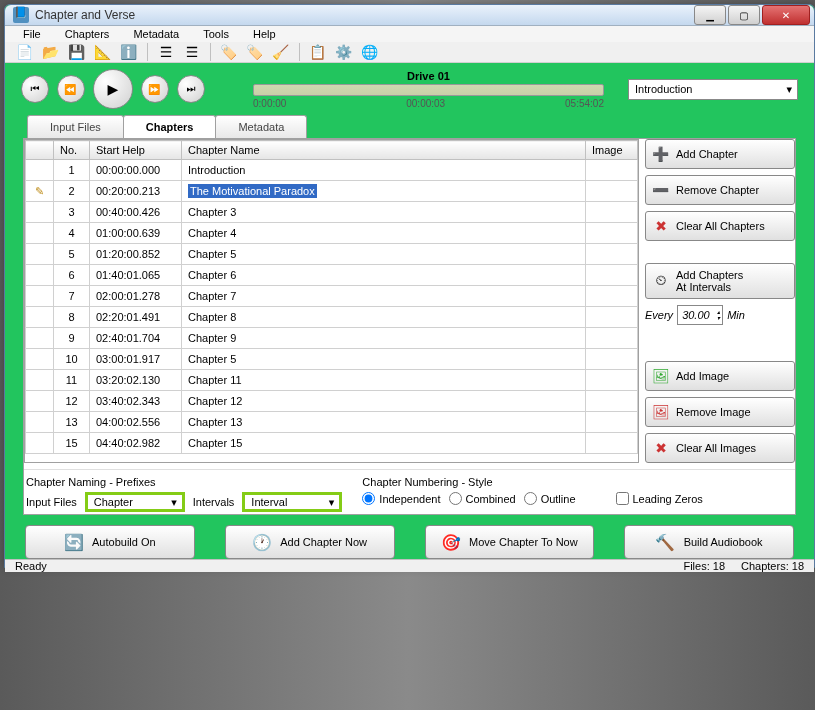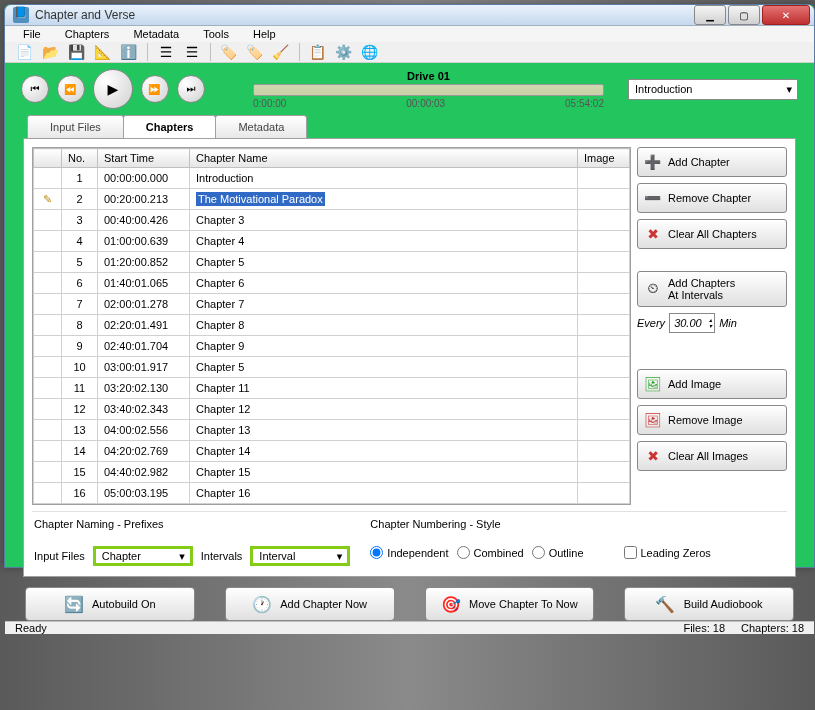--- a/index.html
+++ b/index.html
@@ -31,7 +31,7 @@
 .tabrow { height: 26px; display: flex; padding: 0 22px; align-items: flex-end; }
 .tab { padding: 5px 22px; background: linear-gradient(180deg,#fff,#e8e8e8); border: 1px solid #a0a0a0; border-bottom: none; border-radius: 3px 3px 0 0; margin-right: -1px; cursor: pointer; color: #444; }
 .tab.active { background: #fff; font-weight: bold; color: #000; position: relative; z-index: 2; }
-.content { flex: 1; margin: 0 18px 10px 18px; background: #fff; border: 1px solid #a0a0a0; display: flex; flex-direction: column; padding: 8px; }
+.content { flex: 1; margin: 0 18px 10px 18px; background: #fff; border: 1px solid #a0a0a0; display: flex; flex-direction: column; }
 .grid-wrap { flex: 1; display: flex; gap: 6px; overflow: hidden; }
 .grid { flex: 1; border: 1px solid #a0a0a0; overflow-y: scroll; background: #fff; }
 table { width: 100%; border-collapse: collapse; font-size: 11px; }

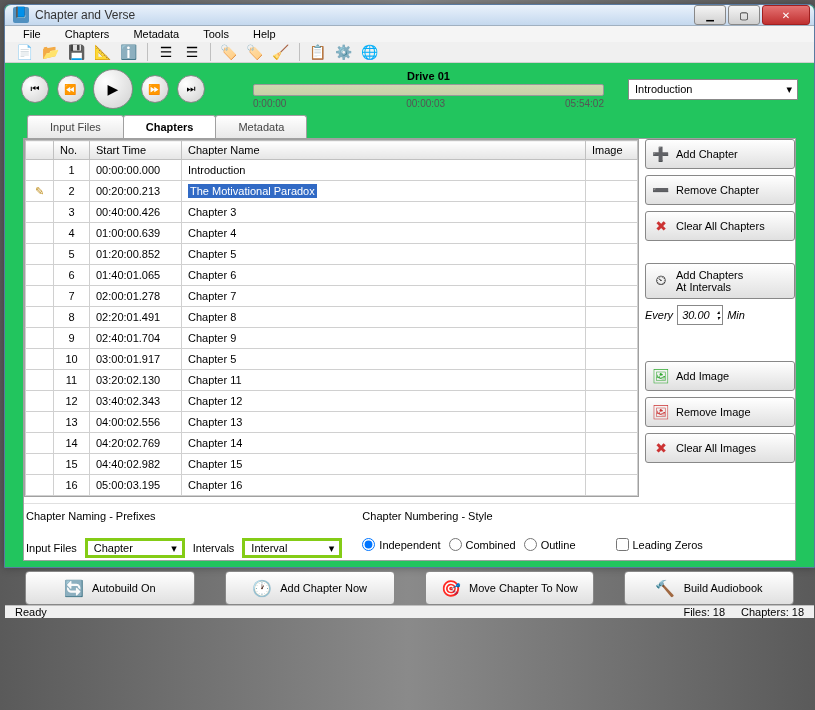--- a/index.html
+++ b/index.html
@@ -137,7 +137,7 @@
               <tr>
             <th style="width:28px"></th>
             <th style="width:36px">No.</th>
-            <th style="width:92px">Start Time</th>
+            <th style="width:92px">Start Help</th>
             <th>Chapter Name</th>
             <th style="width:52px">Image</th>
           </tr>

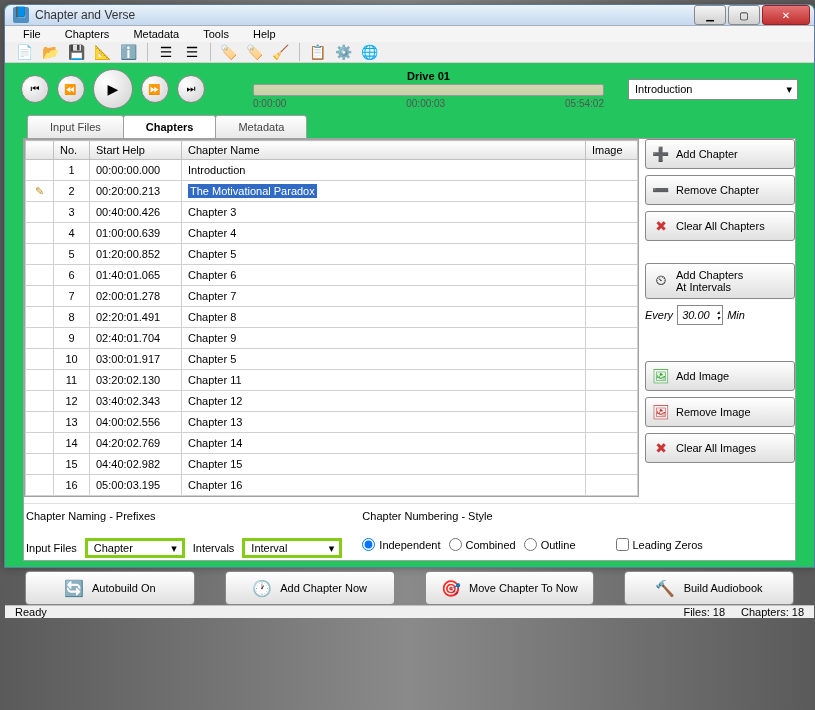--- a/index.html
+++ b/index.html
@@ -236,13 +236,6 @@
               </tr>
               <tr>
                 <td class="center"></td>
-                <td class="center">14</td>
-                <td>04:20:02.769</td>
-                <td><span>Chapter 14</span></td>
-                <td></td>
-              </tr>
-              <tr>
-                <td class="center"></td>
                 <td class="center">15</td>
                 <td>04:40:02.982</td>
                 <td><span>Chapter 15</span></td>

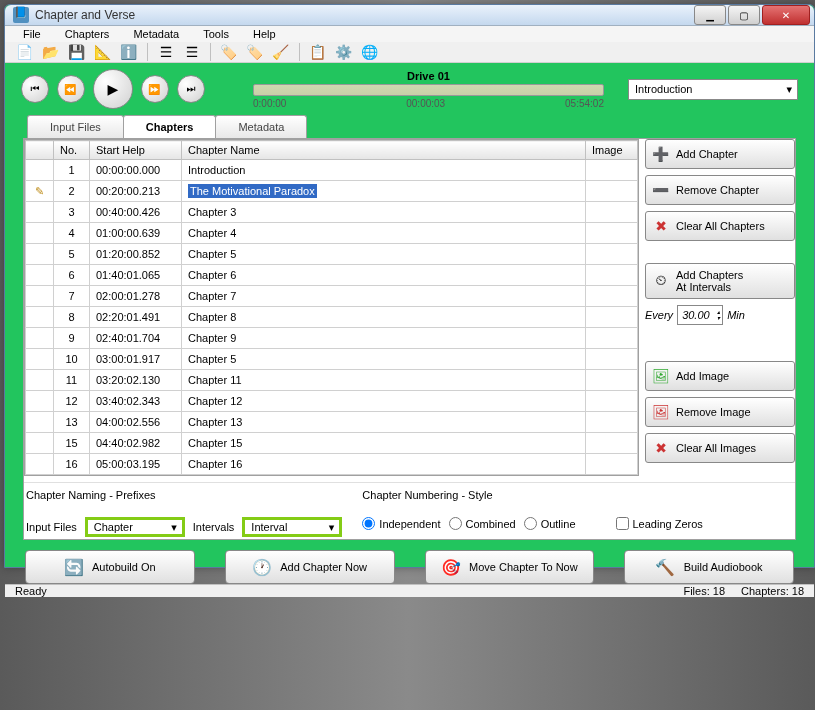--- a/index.html
+++ b/index.html
@@ -241,13 +241,6 @@
                 <td><span>Chapter 15</span></td>
                 <td></td>
               </tr>
-              <tr>
-                <td class="center"></td>
-                <td class="center">16</td>
-                <td>05:00:03.195</td>
-                <td><span>Chapter 16</span></td>
-                <td></td>
-              </tr>
             </tbody>
         </table>
       </div>

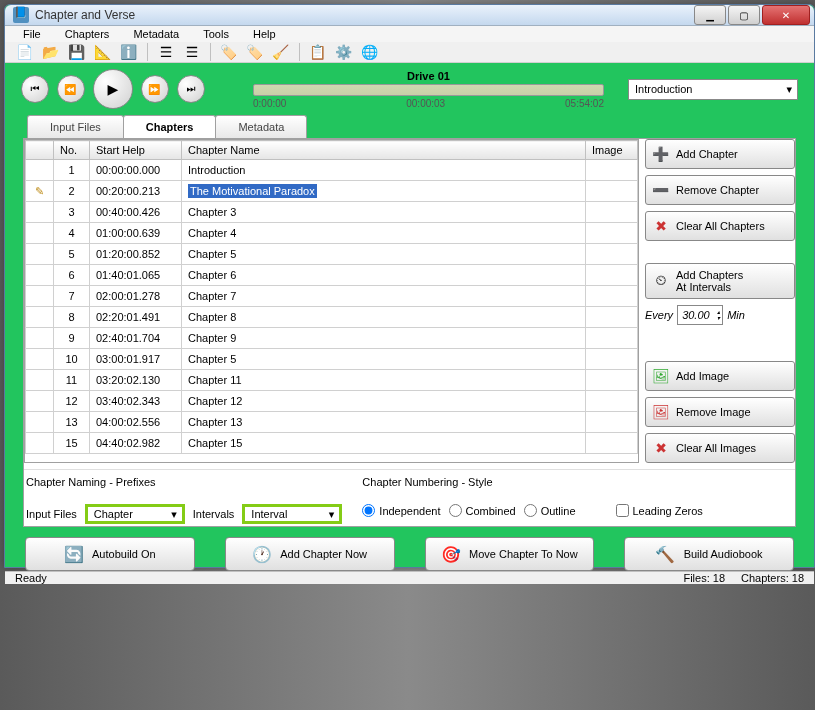--- a/index.html
+++ b/index.html
@@ -47,7 +47,7 @@
 .spinner { width: 46px; height: 20px; border: 1px solid #888; background: #fff; display: flex; align-items: center; padding: 0 4px; position: relative; }
 .spinner::after { content: "▴\A▾"; white-space: pre; font-size: 6px; line-height: 6px; position: absolute; right: 2px; text-align: center; }
 .lowerform { display: flex; padding: 6px 2px 2px; gap: 20px; border-top: 1px solid #e0e0e0; margin-top: 6px; }
-.fg { display: flex; flex-direction: column; gap: 16px; }
+.fg { display: flex; flex-direction: column; gap: 4px; }
 .fg .row { display: flex; align-items: center; gap: 8px; }
 .combo { height: 20px; border: 3px solid #84cc16; background: #fff; padding: 0 18px 0 6px; display: flex; align-items: center; position: relative; min-width: 100px; }
 .combo::after { content: "▾"; position: absolute; right: 5px; }

